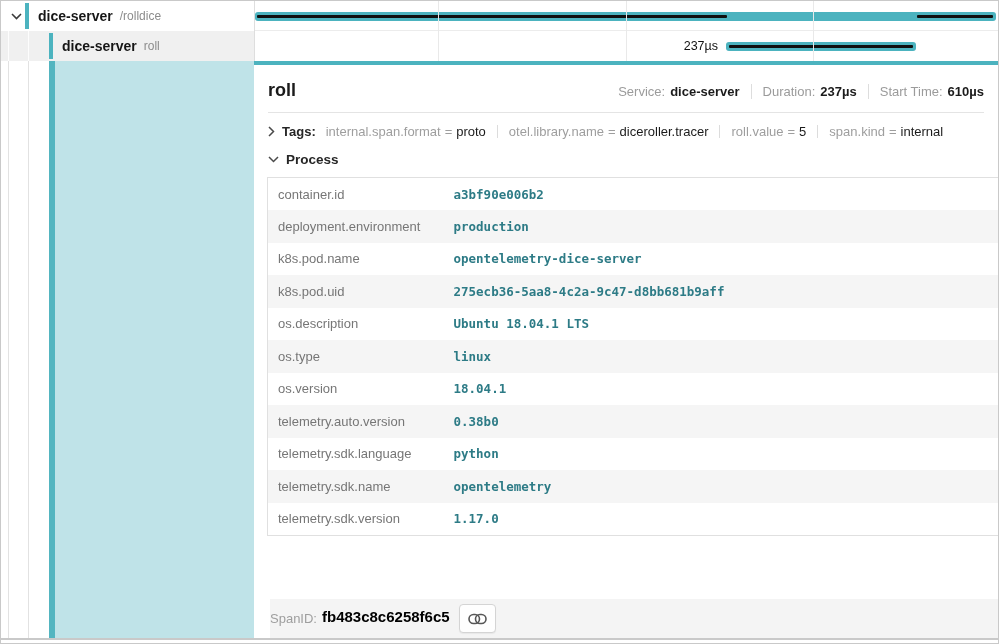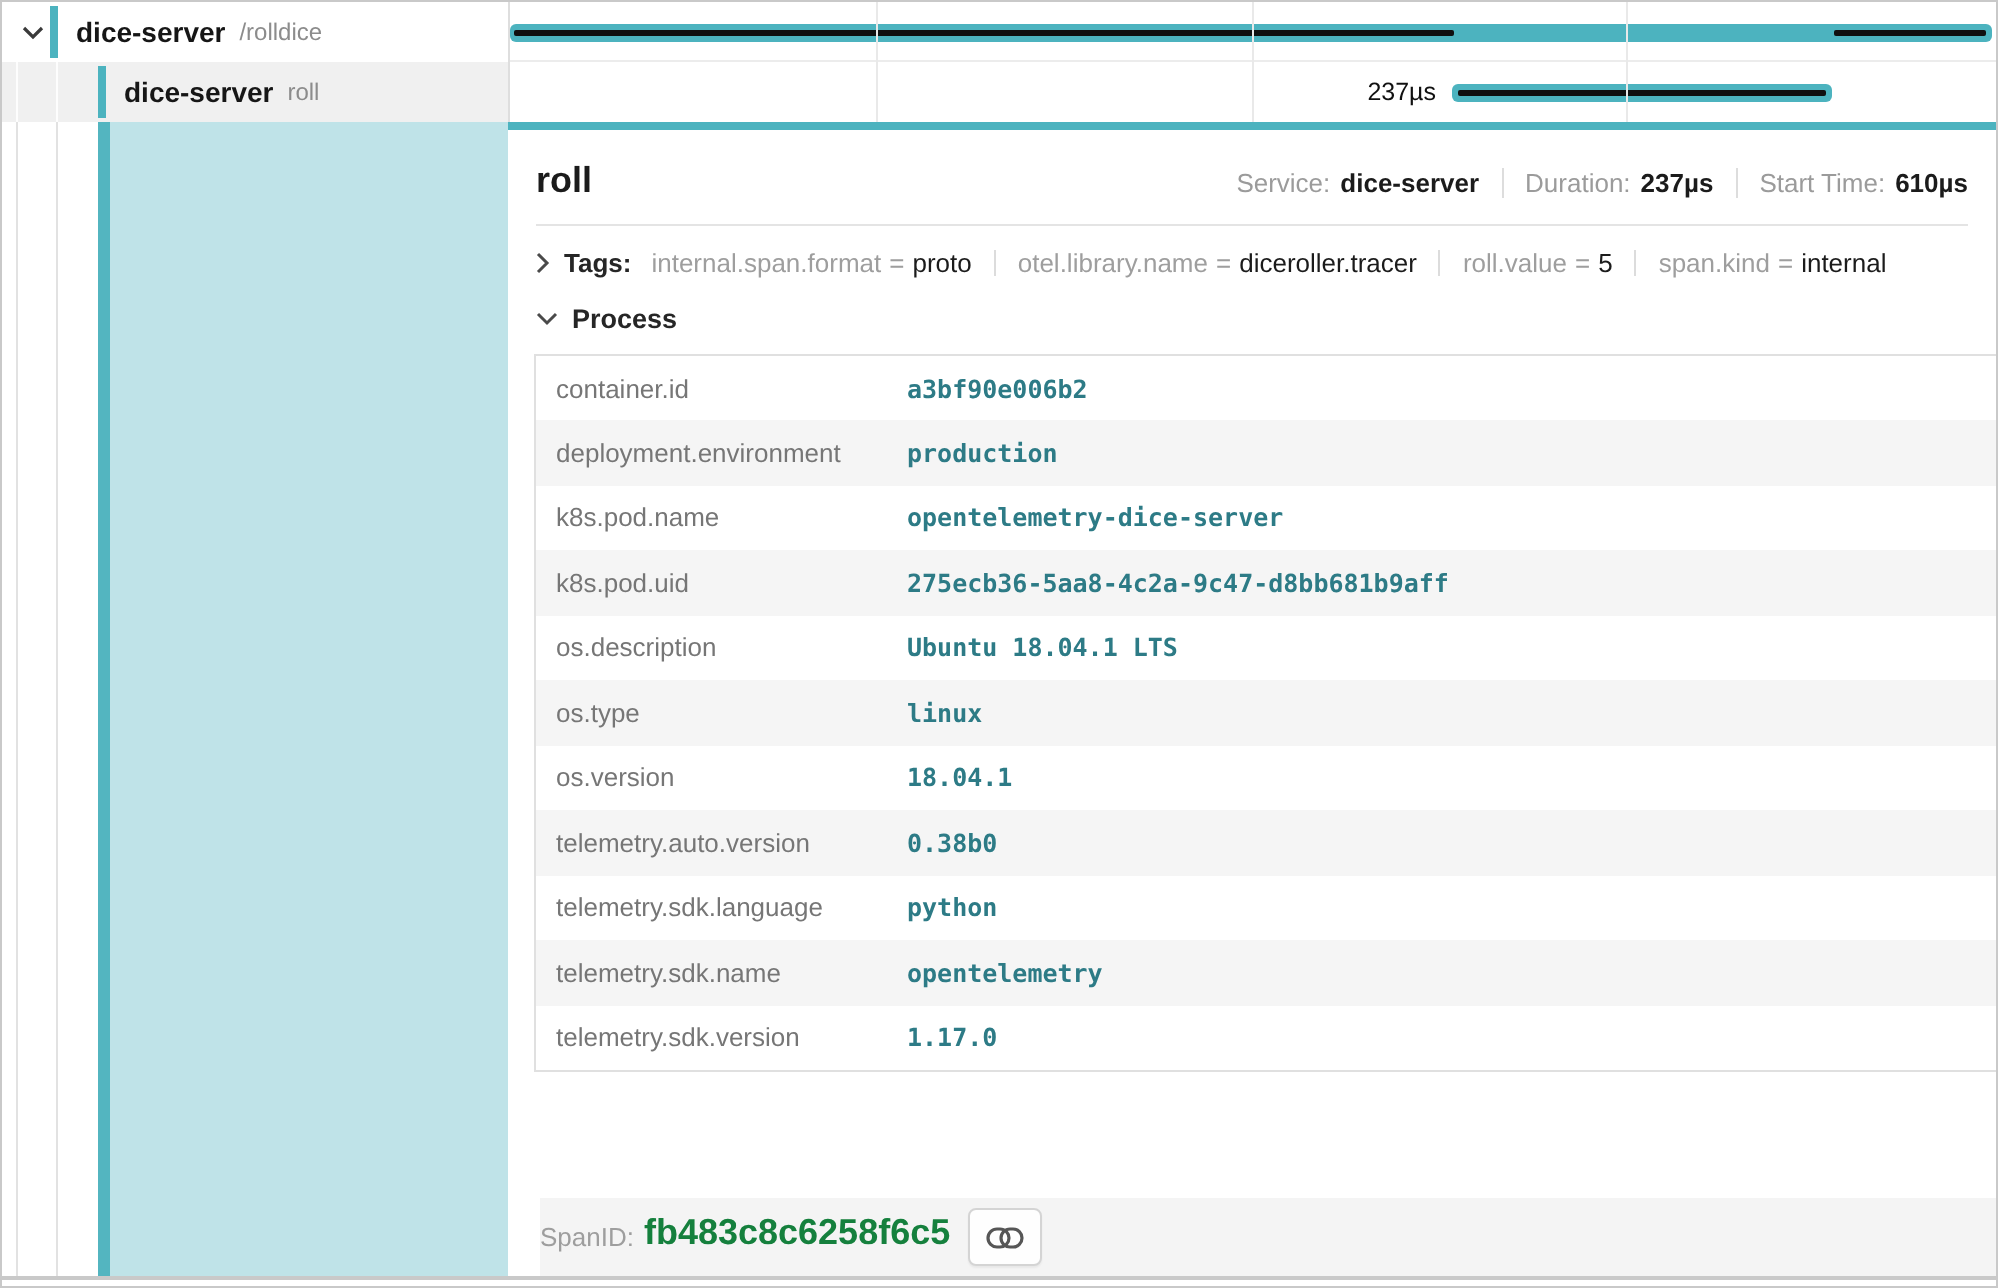--- a/index.html
+++ b/index.html
@@ -78,7 +78,7 @@
   .detail-footer { position:absolute; left:16px; bottom:0; width:100%; height:39px; background:#f4f4f4;
     display:flex; align-items:center; justify-content:flex-start; }
   .spanid-label { color:#9e9e9e; font-size:13px; }
-  .spanid-value { color:#15803d; font-size:18px; font-weight:700; margin:0 9px 4px 5px; }
+  .spanid-value { color:#000000; font-size:15px; font-weight:700; margin:0 9px 4px 5px; }
   .link-btn { width:37px; height:29px; background:#fefefe; border:1px solid #d4d4d4; border-radius:4px;
     display:flex; align-items:center; justify-content:center; cursor:pointer;
     box-shadow:0 1px 1px rgba(0,0,0,.05); color:#565656; }

